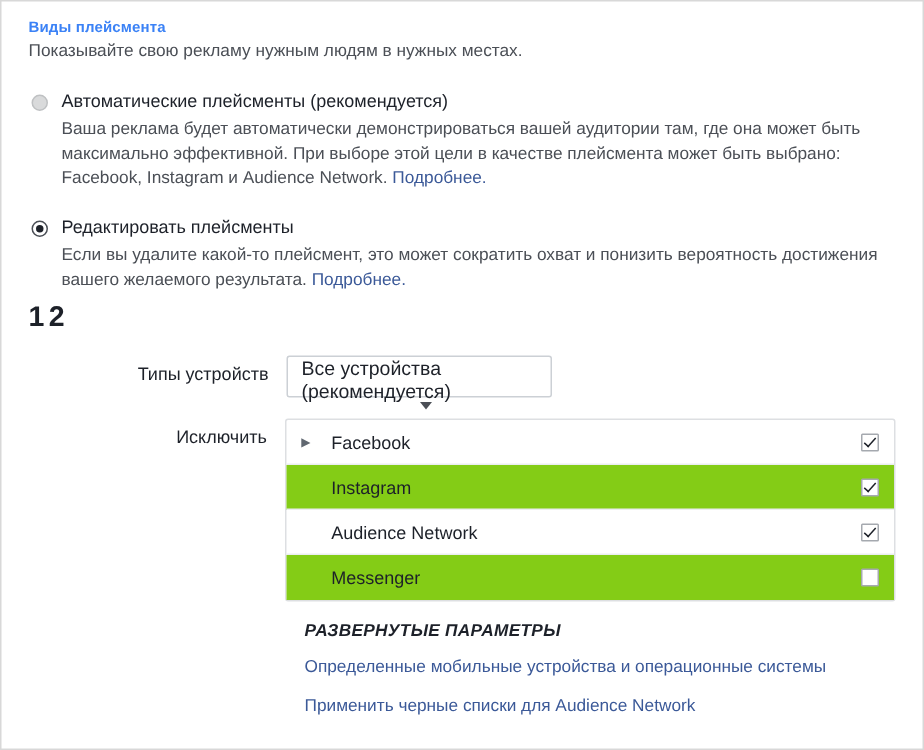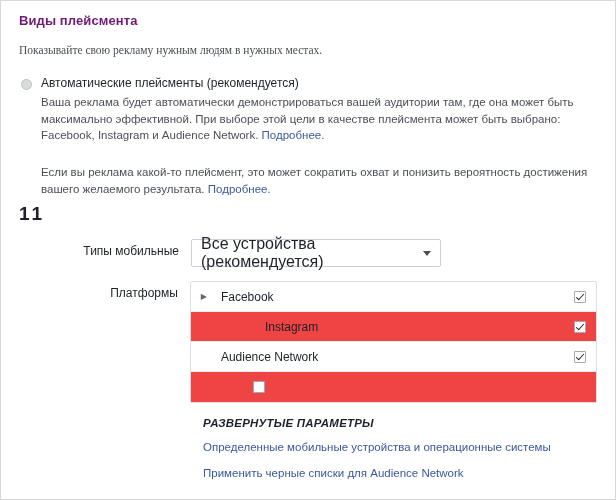--- a/index.html
+++ b/index.html
@@ -27,10 +27,10 @@
     padding: 12px 18px 0 18px;
   }
   .section-title {
-    font-size: 13px;
+    font-size: 10px;
     font-weight: bold;
-    color: #701a75;
-    margin: 0 0 16px 0;
+    color: #3b82f6;
+    margin: 0 0 4px 0;
     letter-spacing: 0.1px;
   }
   .section-sub {

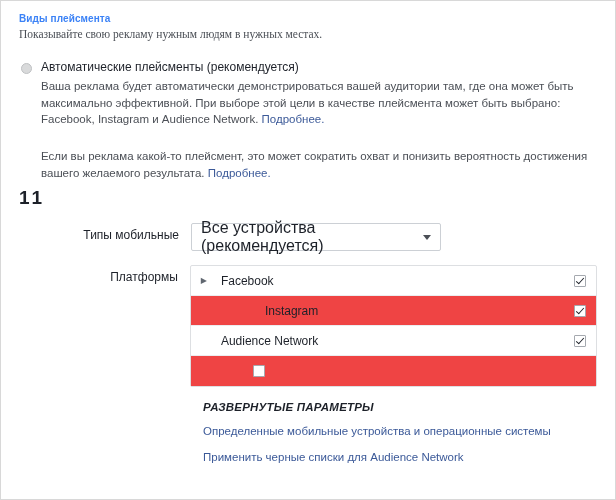--- a/index.html
+++ b/index.html
@@ -37,7 +37,6 @@
     font-size: 11.5px;
     color: #4b4f56;
     margin: 0 0 20px 0;
-    font-family: Liberation Serif, serif;
   }
 
   

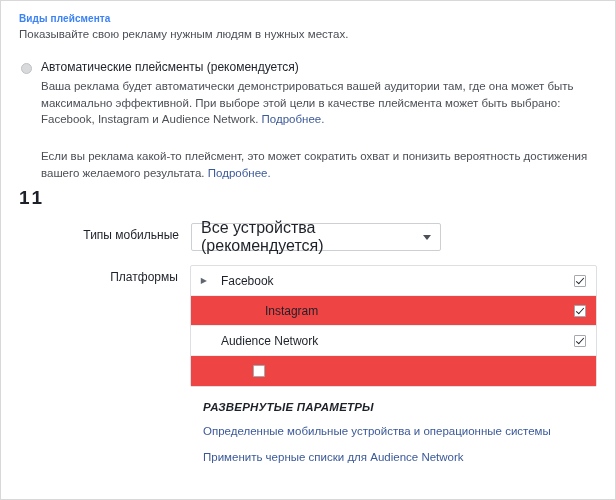--- a/index.html
+++ b/index.html
@@ -232,6 +232,10 @@
 
     <div class="block-gap"></div>
 
+    <div class="radio-row">
+      <span class="radio on"></span>
+      <span class="radio-label">Редактировать плейсменты</span>
+    </div>
     <div class="radio-desc">
       <span>Если вы реклама какой-то плейсмент, это может сократить охват и понизить вероятность достижения вашего желаемого результата.</span>
       <a class="link" href="#">Подробнее.</a>

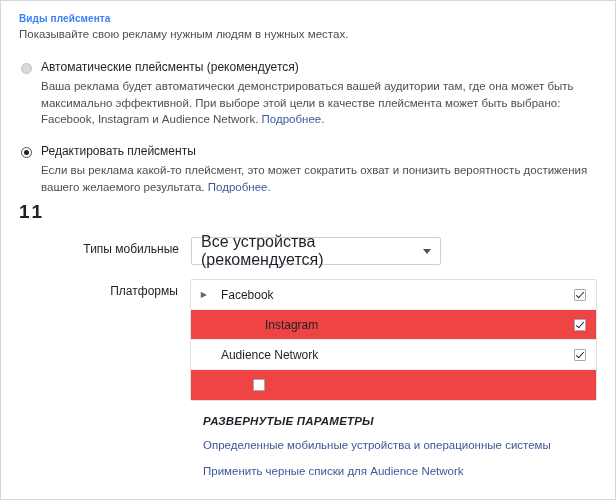--- a/index.html
+++ b/index.html
@@ -237,7 +237,7 @@
       <span class="radio-label">Редактировать плейсменты</span>
     </div>
     <div class="radio-desc">
-      <span>Если вы реклама какой-то плейсмент, это может сократить охват и понизить вероятность достижения вашего желаемого результата.</span>
+      <span>Если вы удалите какой-то плейсмент, это может сократить охват и понизить вероятность достижения вашего желаемого результата.</span>
       <a class="link" href="#">Подробнее.</a>
     </div>
 

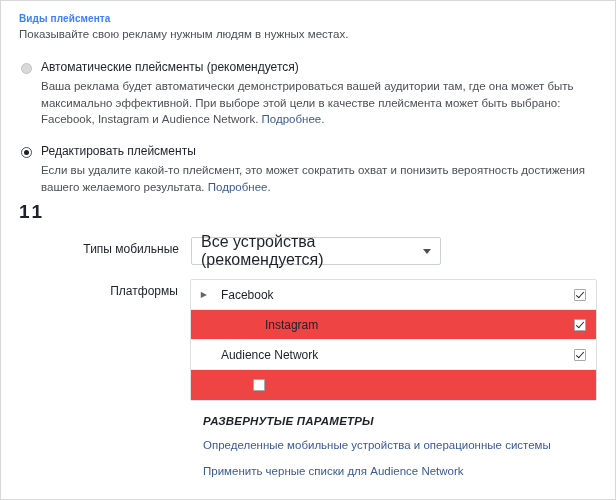--- a/index.html
+++ b/index.html
@@ -241,7 +241,7 @@
       <a class="link" href="#">Подробнее.</a>
     </div>
 
-    <div class="figure-num">11</div>
+    <div class="figure-num">12</div>
 
     <div class="form-row">
       <div class="form-label">Типы мобильные</div>

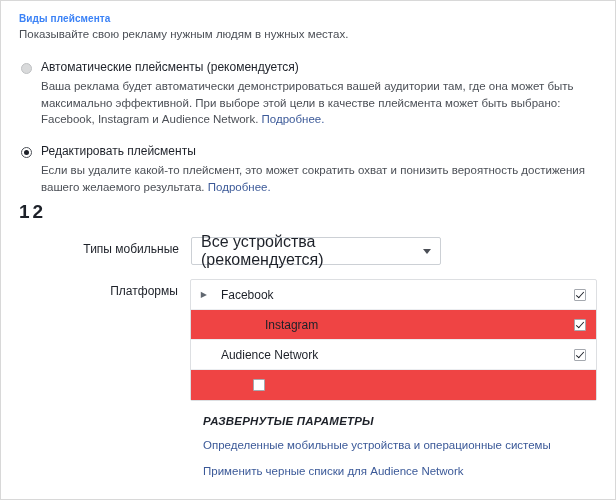--- a/index.html
+++ b/index.html
@@ -244,7 +244,7 @@
     <div class="figure-num">12</div>
 
     <div class="form-row">
-      <div class="form-label">Типы мобильные</div>
+      <div class="form-label">Типы устройств</div>
       <div class="select">
         <span>Все устройства (рекомендуется)</span>
         <span class="caret"></span>

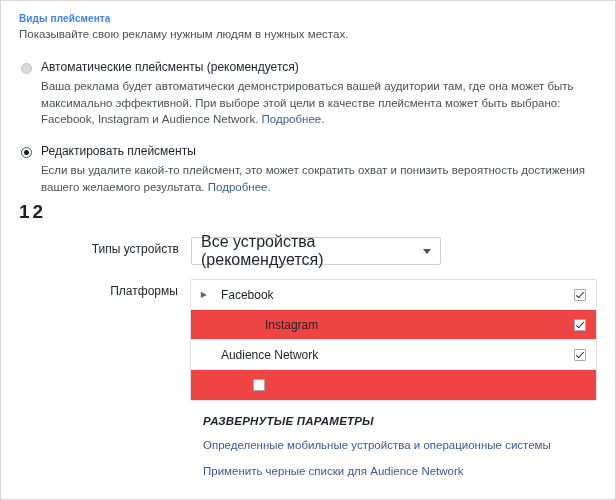--- a/index.html
+++ b/index.html
@@ -115,7 +115,7 @@
     padding-top: 5px;
   }
   .select {
-    width: 250px;
+    width: 177px;
     height: 28px;
     border: 1px solid #ccd0d5;
     border-radius: 2px;
@@ -125,8 +125,9 @@
     justify-content: space-between;
     padding: 0 9px;
     box-sizing: border-box;
-    font-size: 16px;
-    color: #1d2129;
+    font-size: 13px;
+    color: #1d2129;
+    flex-direction: column;
   }
   .caret {
     width: 0;

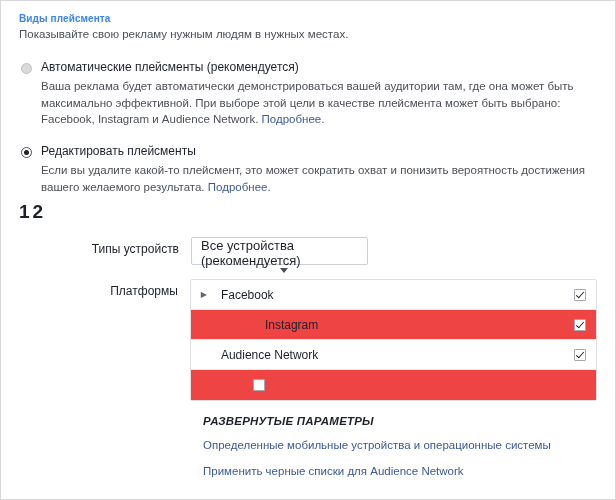--- a/index.html
+++ b/index.html
@@ -253,7 +253,7 @@
     </div>
 
     <div class="form-row">
-      <div class="form-label">Платформы</div>
+      <div class="form-label">Исключить</div>
       <div class="platform-list">
 
         <div class="platform-item">

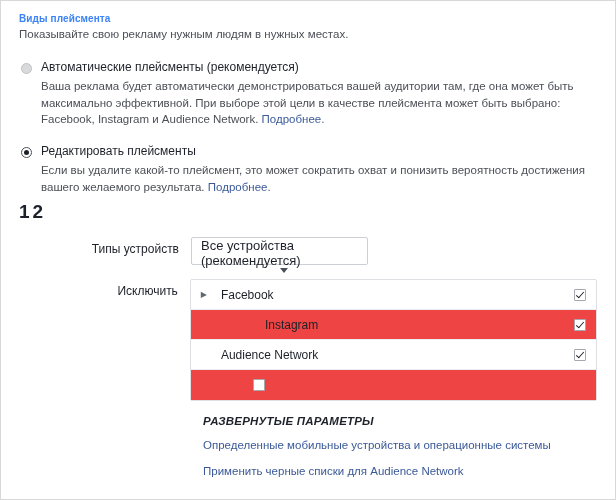--- a/index.html
+++ b/index.html
@@ -155,7 +155,7 @@
     box-sizing: border-box;
   }
   .platform-item:last-child { border-bottom: none; }
-  .platform-item.alt { background: #ef4444; gap: 44px; }
+  .platform-item.alt { background: #84cc16; }
   .arrow {
     width: 10px;
     flex: 0 0 auto;

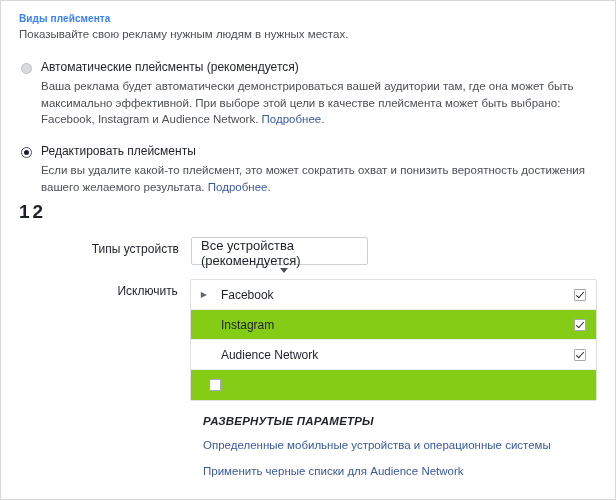--- a/index.html
+++ b/index.html
@@ -276,6 +276,7 @@
 
         <div class="platform-item alt">
           <span class="arrow"></span>
+          <span class="platform-name">Messenger</span>
           <span class="checkbox"></span>
         </div>
 

